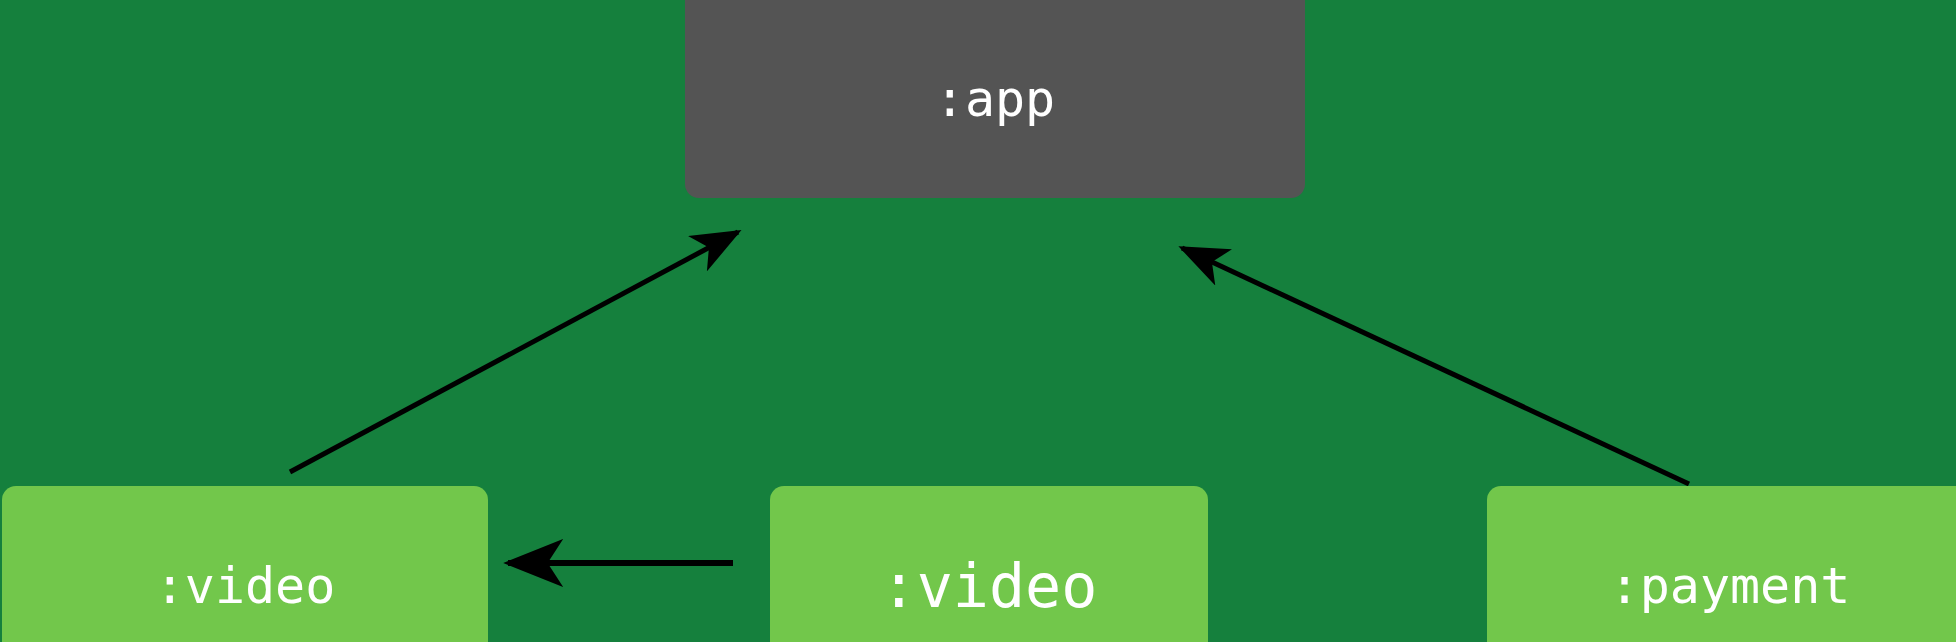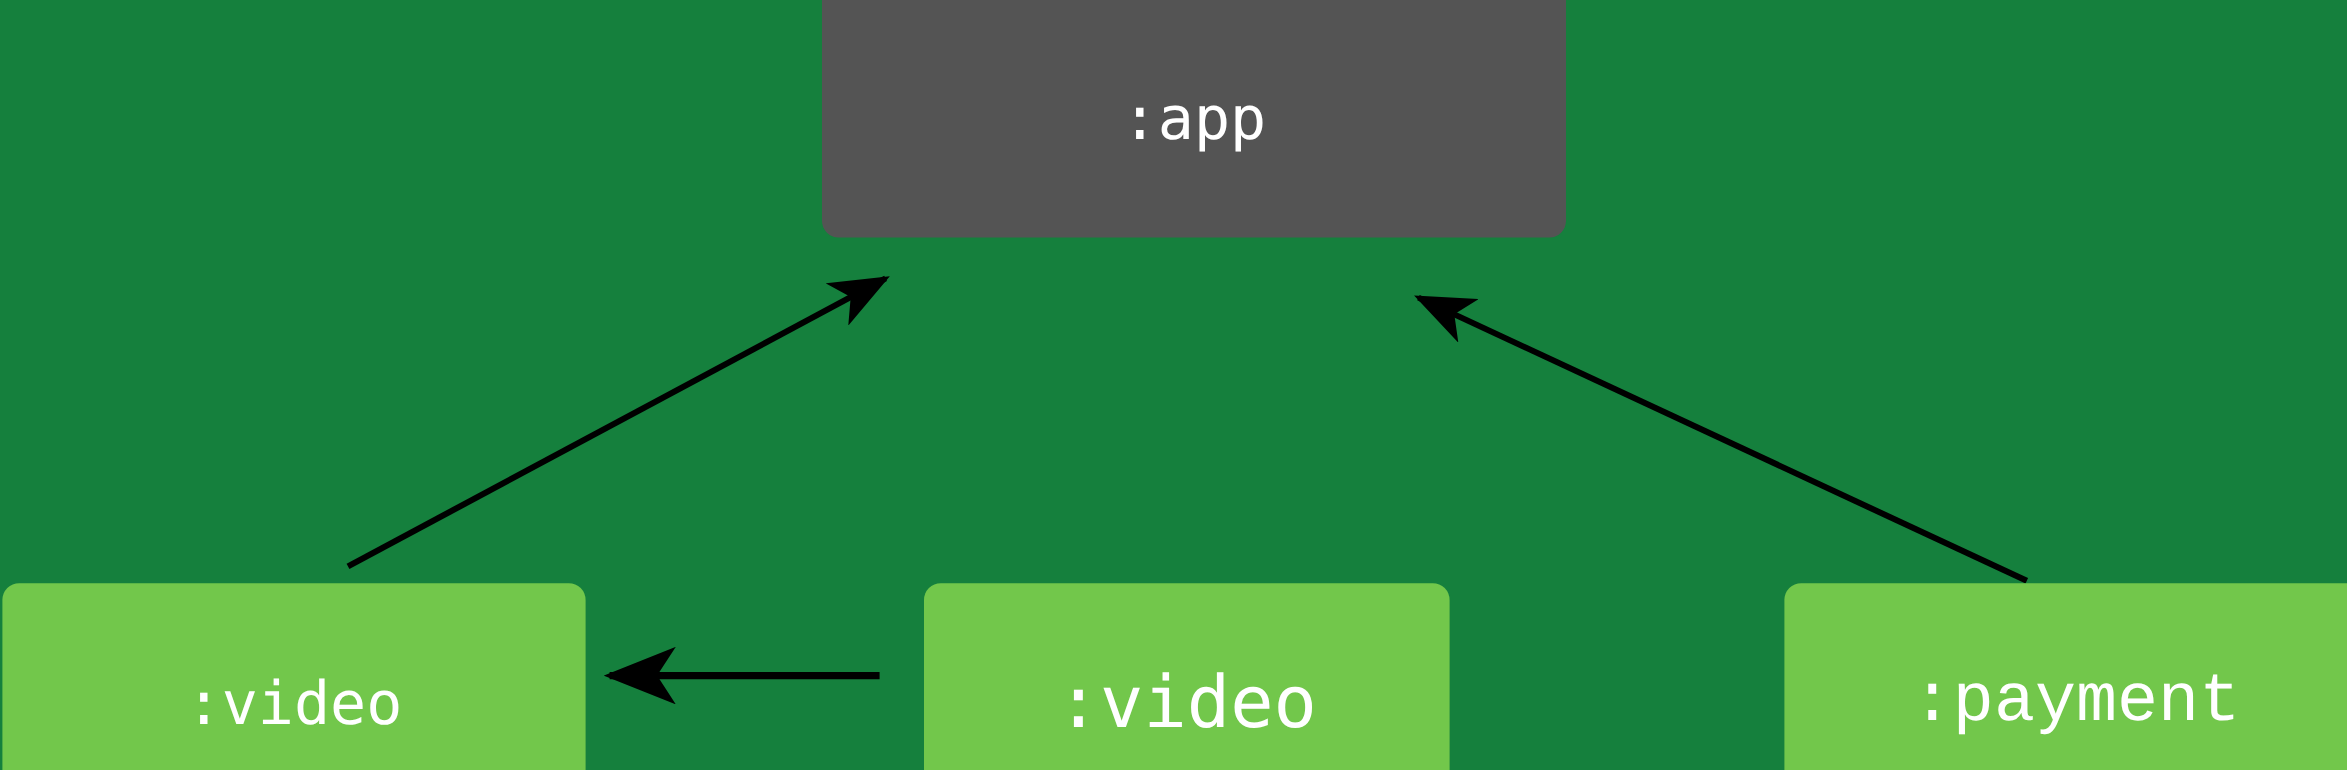--- a/index.html
+++ b/index.html
@@ -70,7 +70,7 @@
     height: 200px;
     background: #72c74b;
   }
-  #node-payment .node-label { font-size: 57px; font-family: Liberation Mono, monospace; }
+  #node-payment .node-label { font-size: 50px; }
 
   #edges {
     position: absolute;

